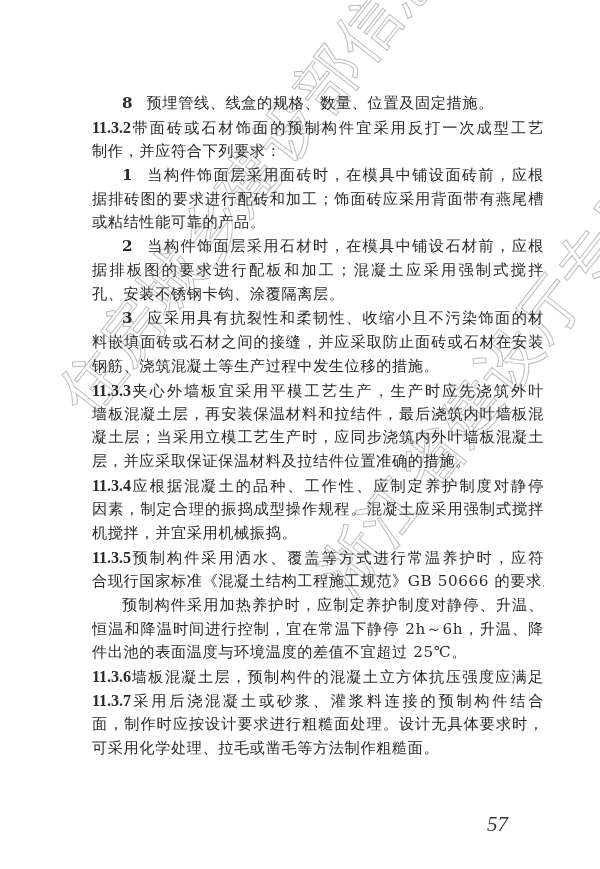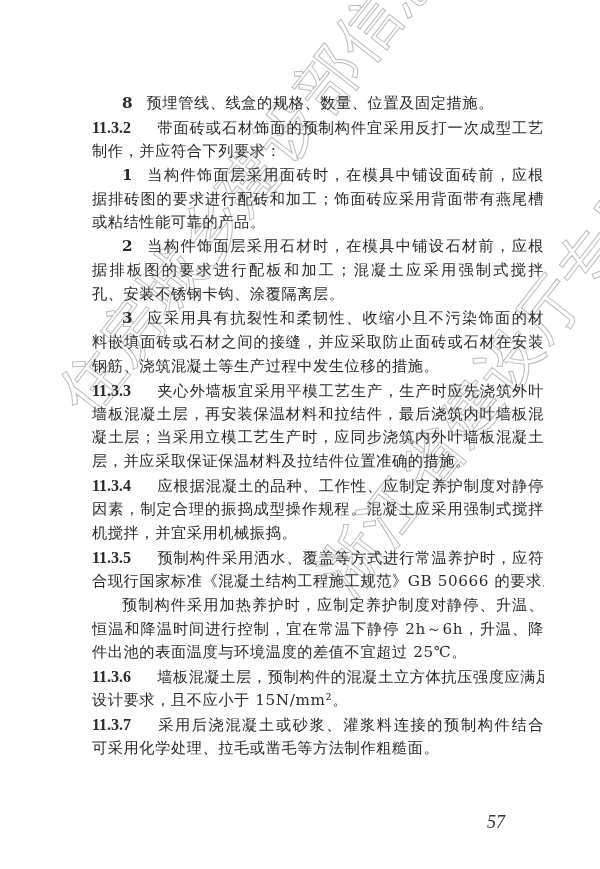--- a/index.html
+++ b/index.html
@@ -16,7 +16,7 @@
   .line.last { text-align-last: left; }
   .indent1 { padding-left: 30px; }
   .num { font-weight: bold; font-family: "DejaVu Serif", "Liberation Serif", serif; margin-right: 14px; letter-spacing: 0; }
-  .clause { font-weight: bold; font-family: "Liberation Serif", "DejaVu Serif", serif; font-size: 16px; margin-right: 26px; letter-spacing: 0; }
+  .clause { font-weight: bold; font-family: "Liberation Serif", "DejaVu Serif", serif; font-size: 16px; margin-right: 0; letter-spacing: 0; }
   .page-number {
     position: absolute; left: 487px; top: 812px; font-style: italic; font-size: 18px;
     font-family: "Liberation Serif", serif; color: #333; text-align: right;

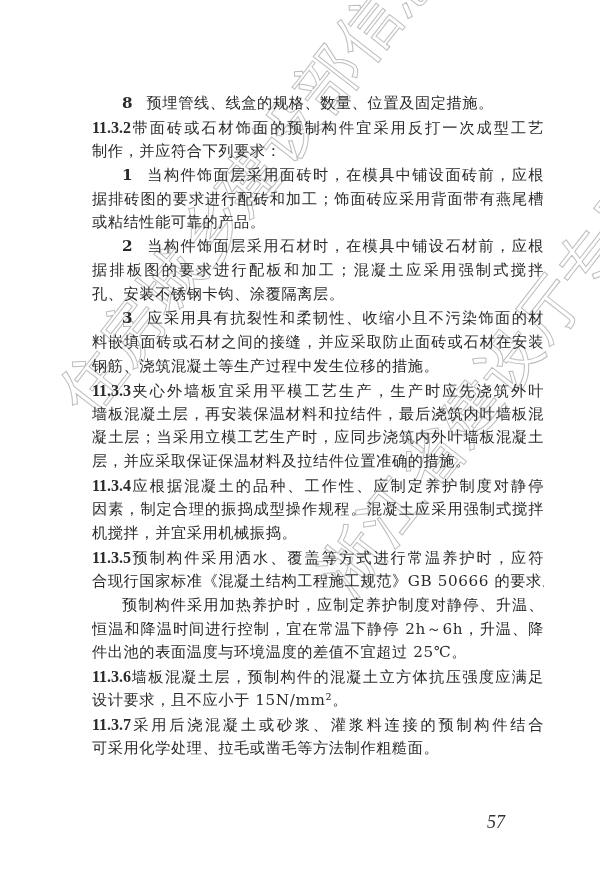--- a/index.html
+++ b/index.html
@@ -62,7 +62,6 @@
       <div class="line"><span>恒温和降温时间进行控制，宜在常温下静停 2h～6h，升温、降</span></div>
       <div class="line last"><span>件出池的表面温度与环境温度的差值不宜超过 25℃。</span></div>
       <div class="line"><span class="clause">11.3.6</span><span>墙板混凝土层，预制构件的混凝土立方体抗压强度应满足</span></div>
-      <div class="line last"><span>设计要求，且不应小于 15N/mm²。</span></div>
       <div class="line"><span class="clause">11.3.7</span><span>采用后浇混凝土或砂浆、灌浆料连接的预制构件结合</span></div>
       <div class="line last"><span>可采用化学处理、拉毛或凿毛等方法制作粗糙面。</span></div>
     </div>

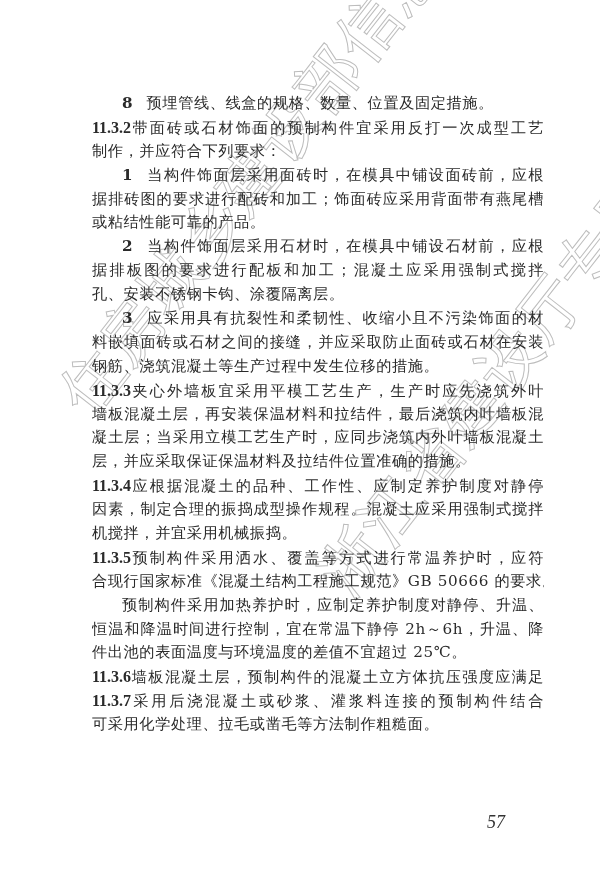--- a/index.html
+++ b/index.html
@@ -63,6 +63,7 @@
       <div class="line last"><span>件出池的表面温度与环境温度的差值不宜超过 25℃。</span></div>
       <div class="line"><span class="clause">11.3.6</span><span>墙板混凝土层，预制构件的混凝土立方体抗压强度应满足</span></div>
       <div class="line"><span class="clause">11.3.7</span><span>采用后浇混凝土或砂浆、灌浆料连接的预制构件结合</span></div>
+      <div class="line"><span>面，制作时应按设计要求进行粗糙面处理。设计无具体要求时，</span></div>
       <div class="line last"><span>可采用化学处理、拉毛或凿毛等方法制作粗糙面。</span></div>
     </div>
 

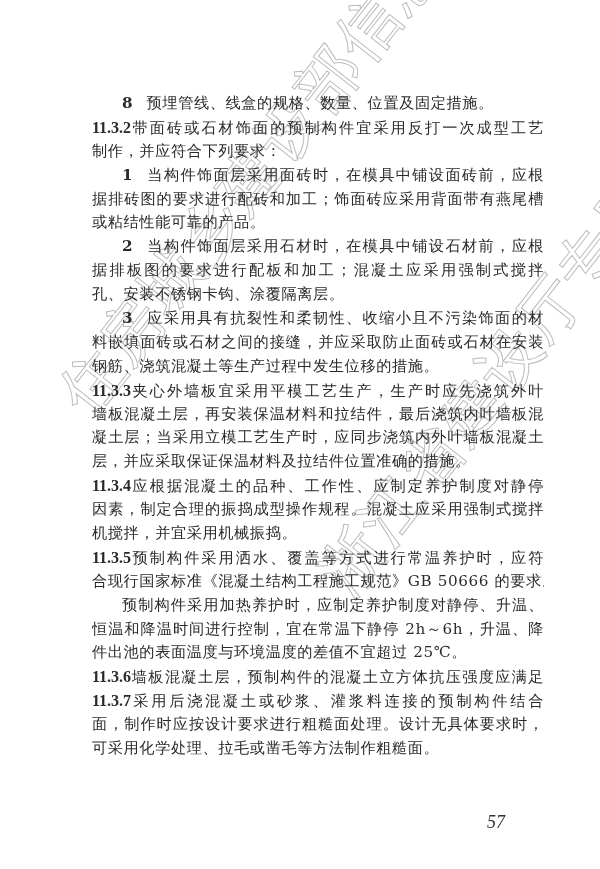--- a/index.html
+++ b/index.html
@@ -18,7 +18,7 @@
   .num { font-weight: bold; font-family: "DejaVu Serif", "Liberation Serif", serif; margin-right: 14px; letter-spacing: 0; }
   .clause { font-weight: bold; font-family: "Liberation Serif", "DejaVu Serif", serif; font-size: 16px; margin-right: 0; letter-spacing: 0; }
   .page-number {
-    position: absolute; left: 487px; top: 812px; font-style: italic; font-size: 18px;
+    position: absolute; left: 487px; top: 812px; font-style: italic; font-size: 21px;
     font-family: "Liberation Serif", serif; color: #333; text-align: right;
   }
   .watermark {

